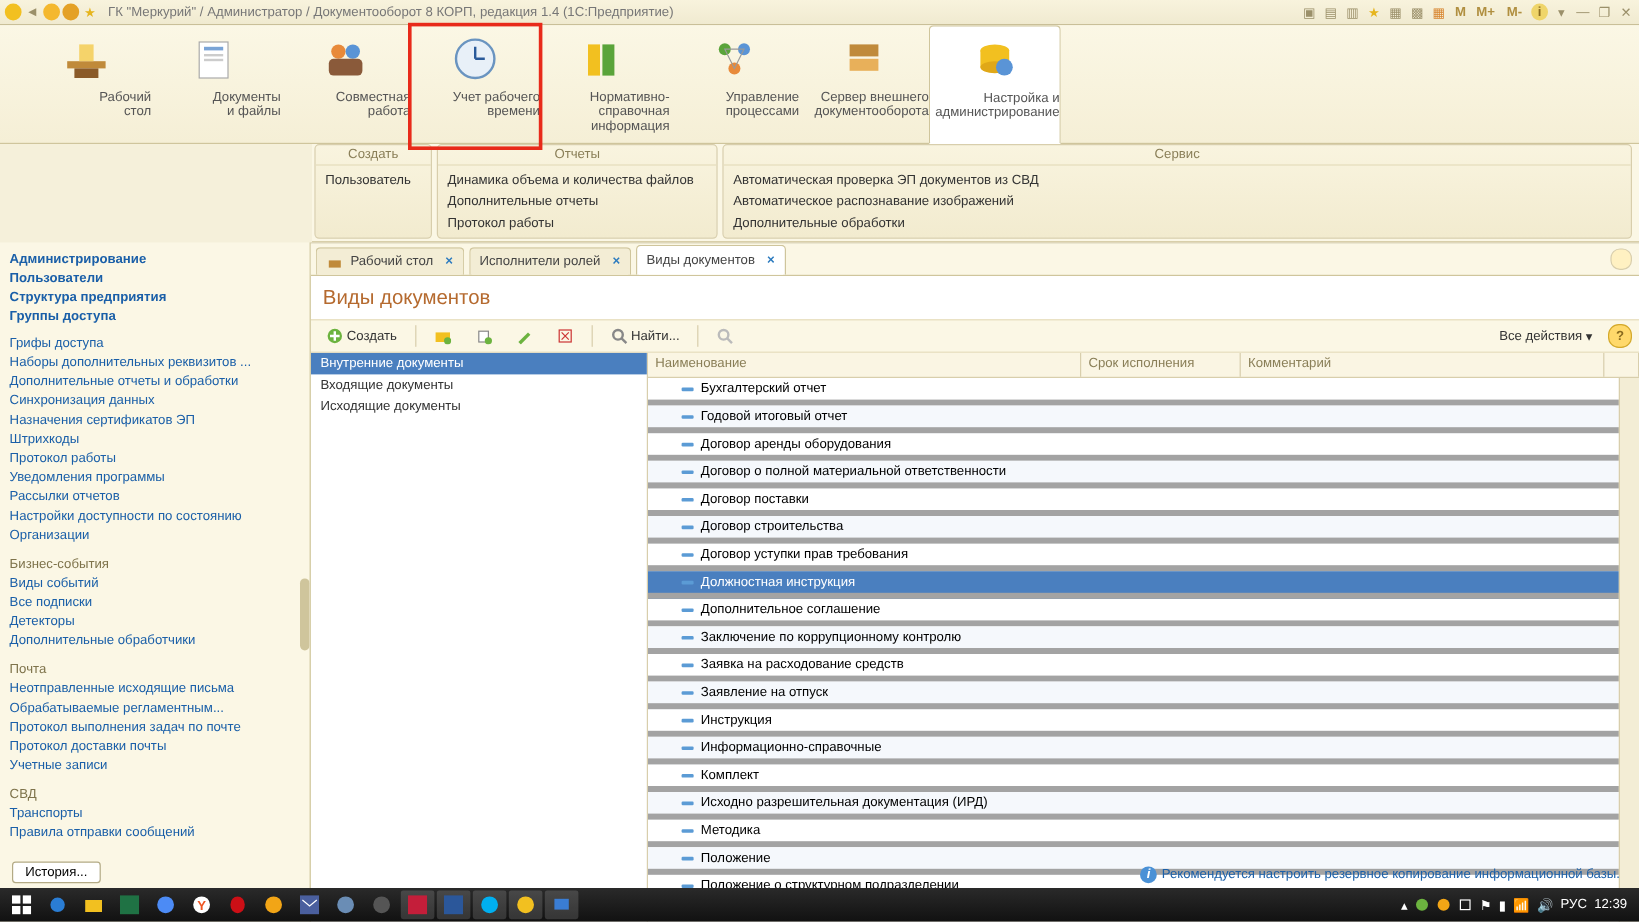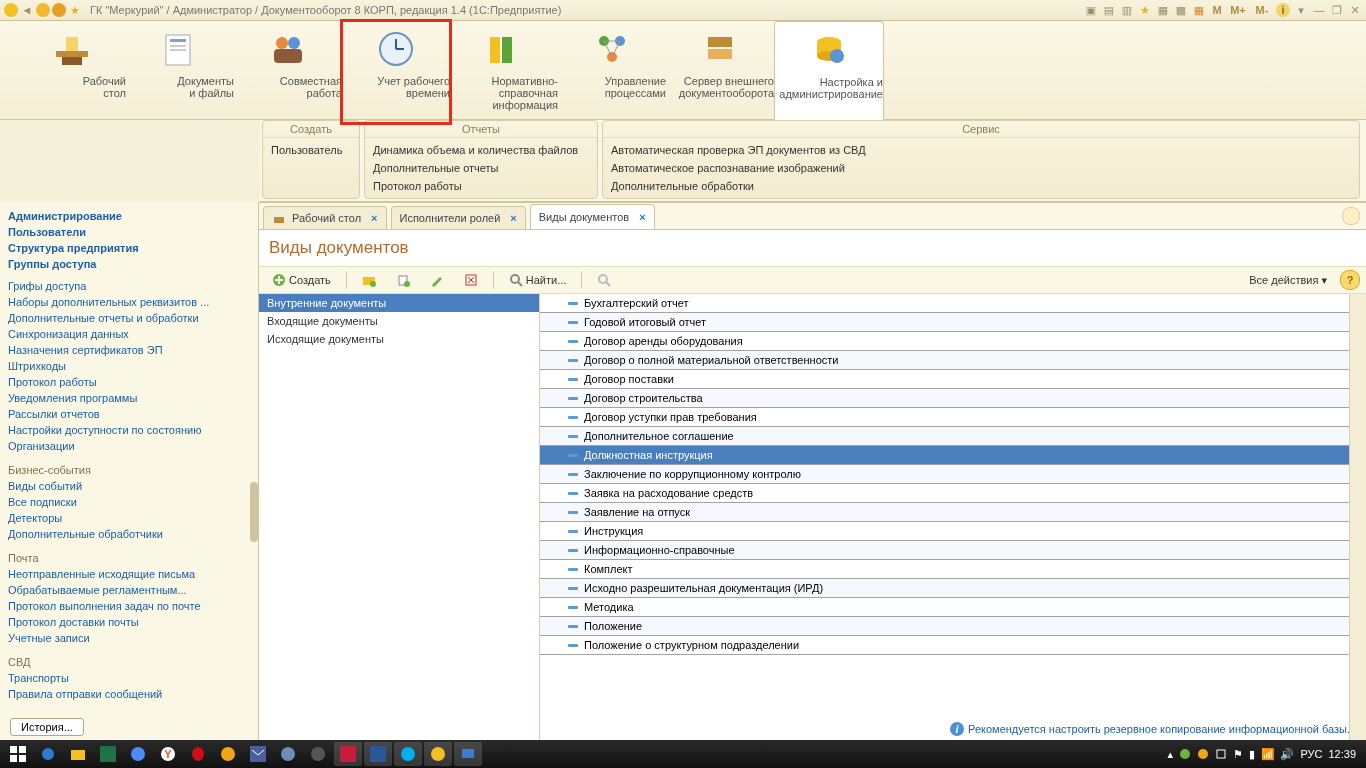--- a/index.html
+++ b/index.html
@@ -357,6 +357,12 @@
           <div class="row">Исходящие документы</div>
         </div>
       <div class="grid">
+        <div class="grid-head">
+          <div class="gh gh1">Наименование</div>
+          <div class="gh gh2">Срок исполнения</div>
+          <div class="gh gh3">Комментарий</div>
+          <div class="gh gh-sc"></div>
+        </div>
         <div class="grid-body" id="grid-body">
           <div class="gr">
               <div class="gc1">

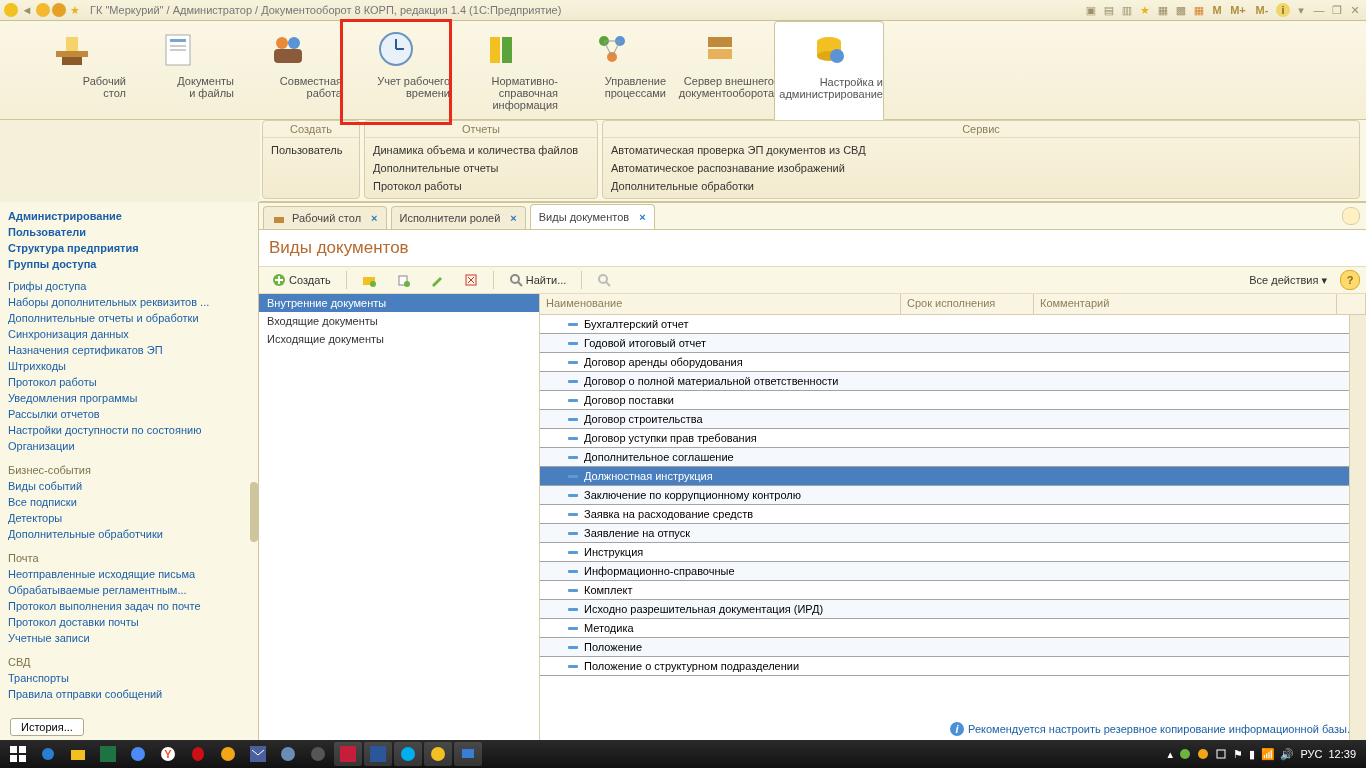--- a/index.html
+++ b/index.html
@@ -49,7 +49,7 @@
 .grid-head .gh{border-right:1px solid #d8ceac;padding:3px 6px;color:#8a7f58;font-size:11px}
 .gh1{flex:1}.gh2{width:120px}.gh3{width:290px}.gh-sc{width:16px}
 .grid-body{flex:1;overflow:auto;position:relative}
-.grid-body .gr{display:flex;height:18px;align-items:center;border-bottom:1px solid #a3a3a3;cursor:pointer}
+.grid-body .gr{display:flex;height:18px;align-items:center;border-bottom:5px solid #a3a3a3;cursor:pointer}
 .grid-body .gr:nth-child(even){background:#f5f8fc}
 .grid-body .gr.sel{background:#4a7fbf;color:#fff}
 .grid-body .gr .gc1{flex:1;padding-left:28px;display:flex;align-items:center;gap:6px}

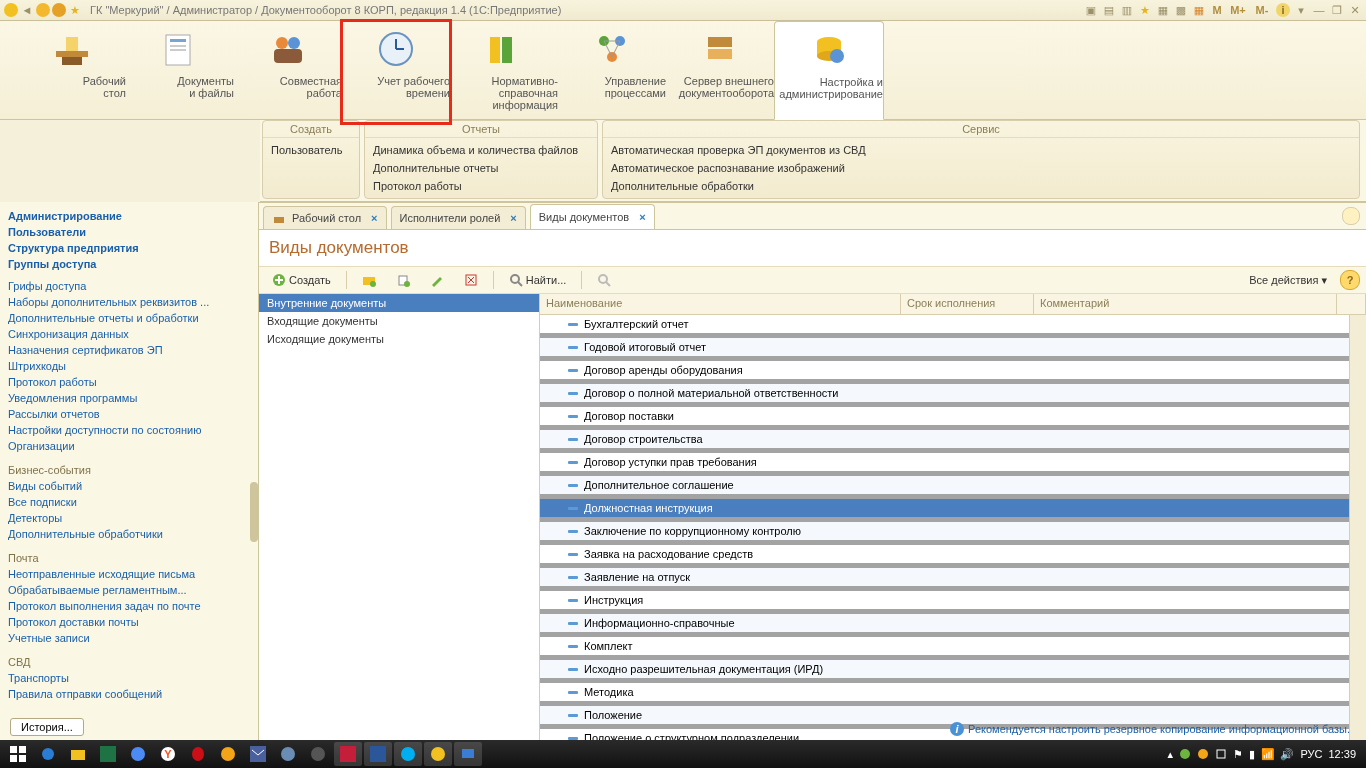--- a/index.html
+++ b/index.html
@@ -427,19 +427,19 @@
               <div class="gc3"></div>
               <div class="gc-sc"></div>
             </div>
+            <div class="gr sel">
+              <div class="gc1">
+                <span class="dash"></span>
+                <span>Должностная инструкция</span>
+              </div>
+              <div class="gc2"></div>
+              <div class="gc3"></div>
+              <div class="gc-sc"></div>
+            </div>
             <div class="gr">
               <div class="gc1">
                 <span class="dash"></span>
                 <span>Дополнительное соглашение</span>
-              </div>
-              <div class="gc2"></div>
-              <div class="gc3"></div>
-              <div class="gc-sc"></div>
-            </div>
-            <div class="gr sel">
-              <div class="gc1">
-                <span class="dash"></span>
-                <span>Должностная инструкция</span>
               </div>
               <div class="gc2"></div>
               <div class="gc3"></div>

